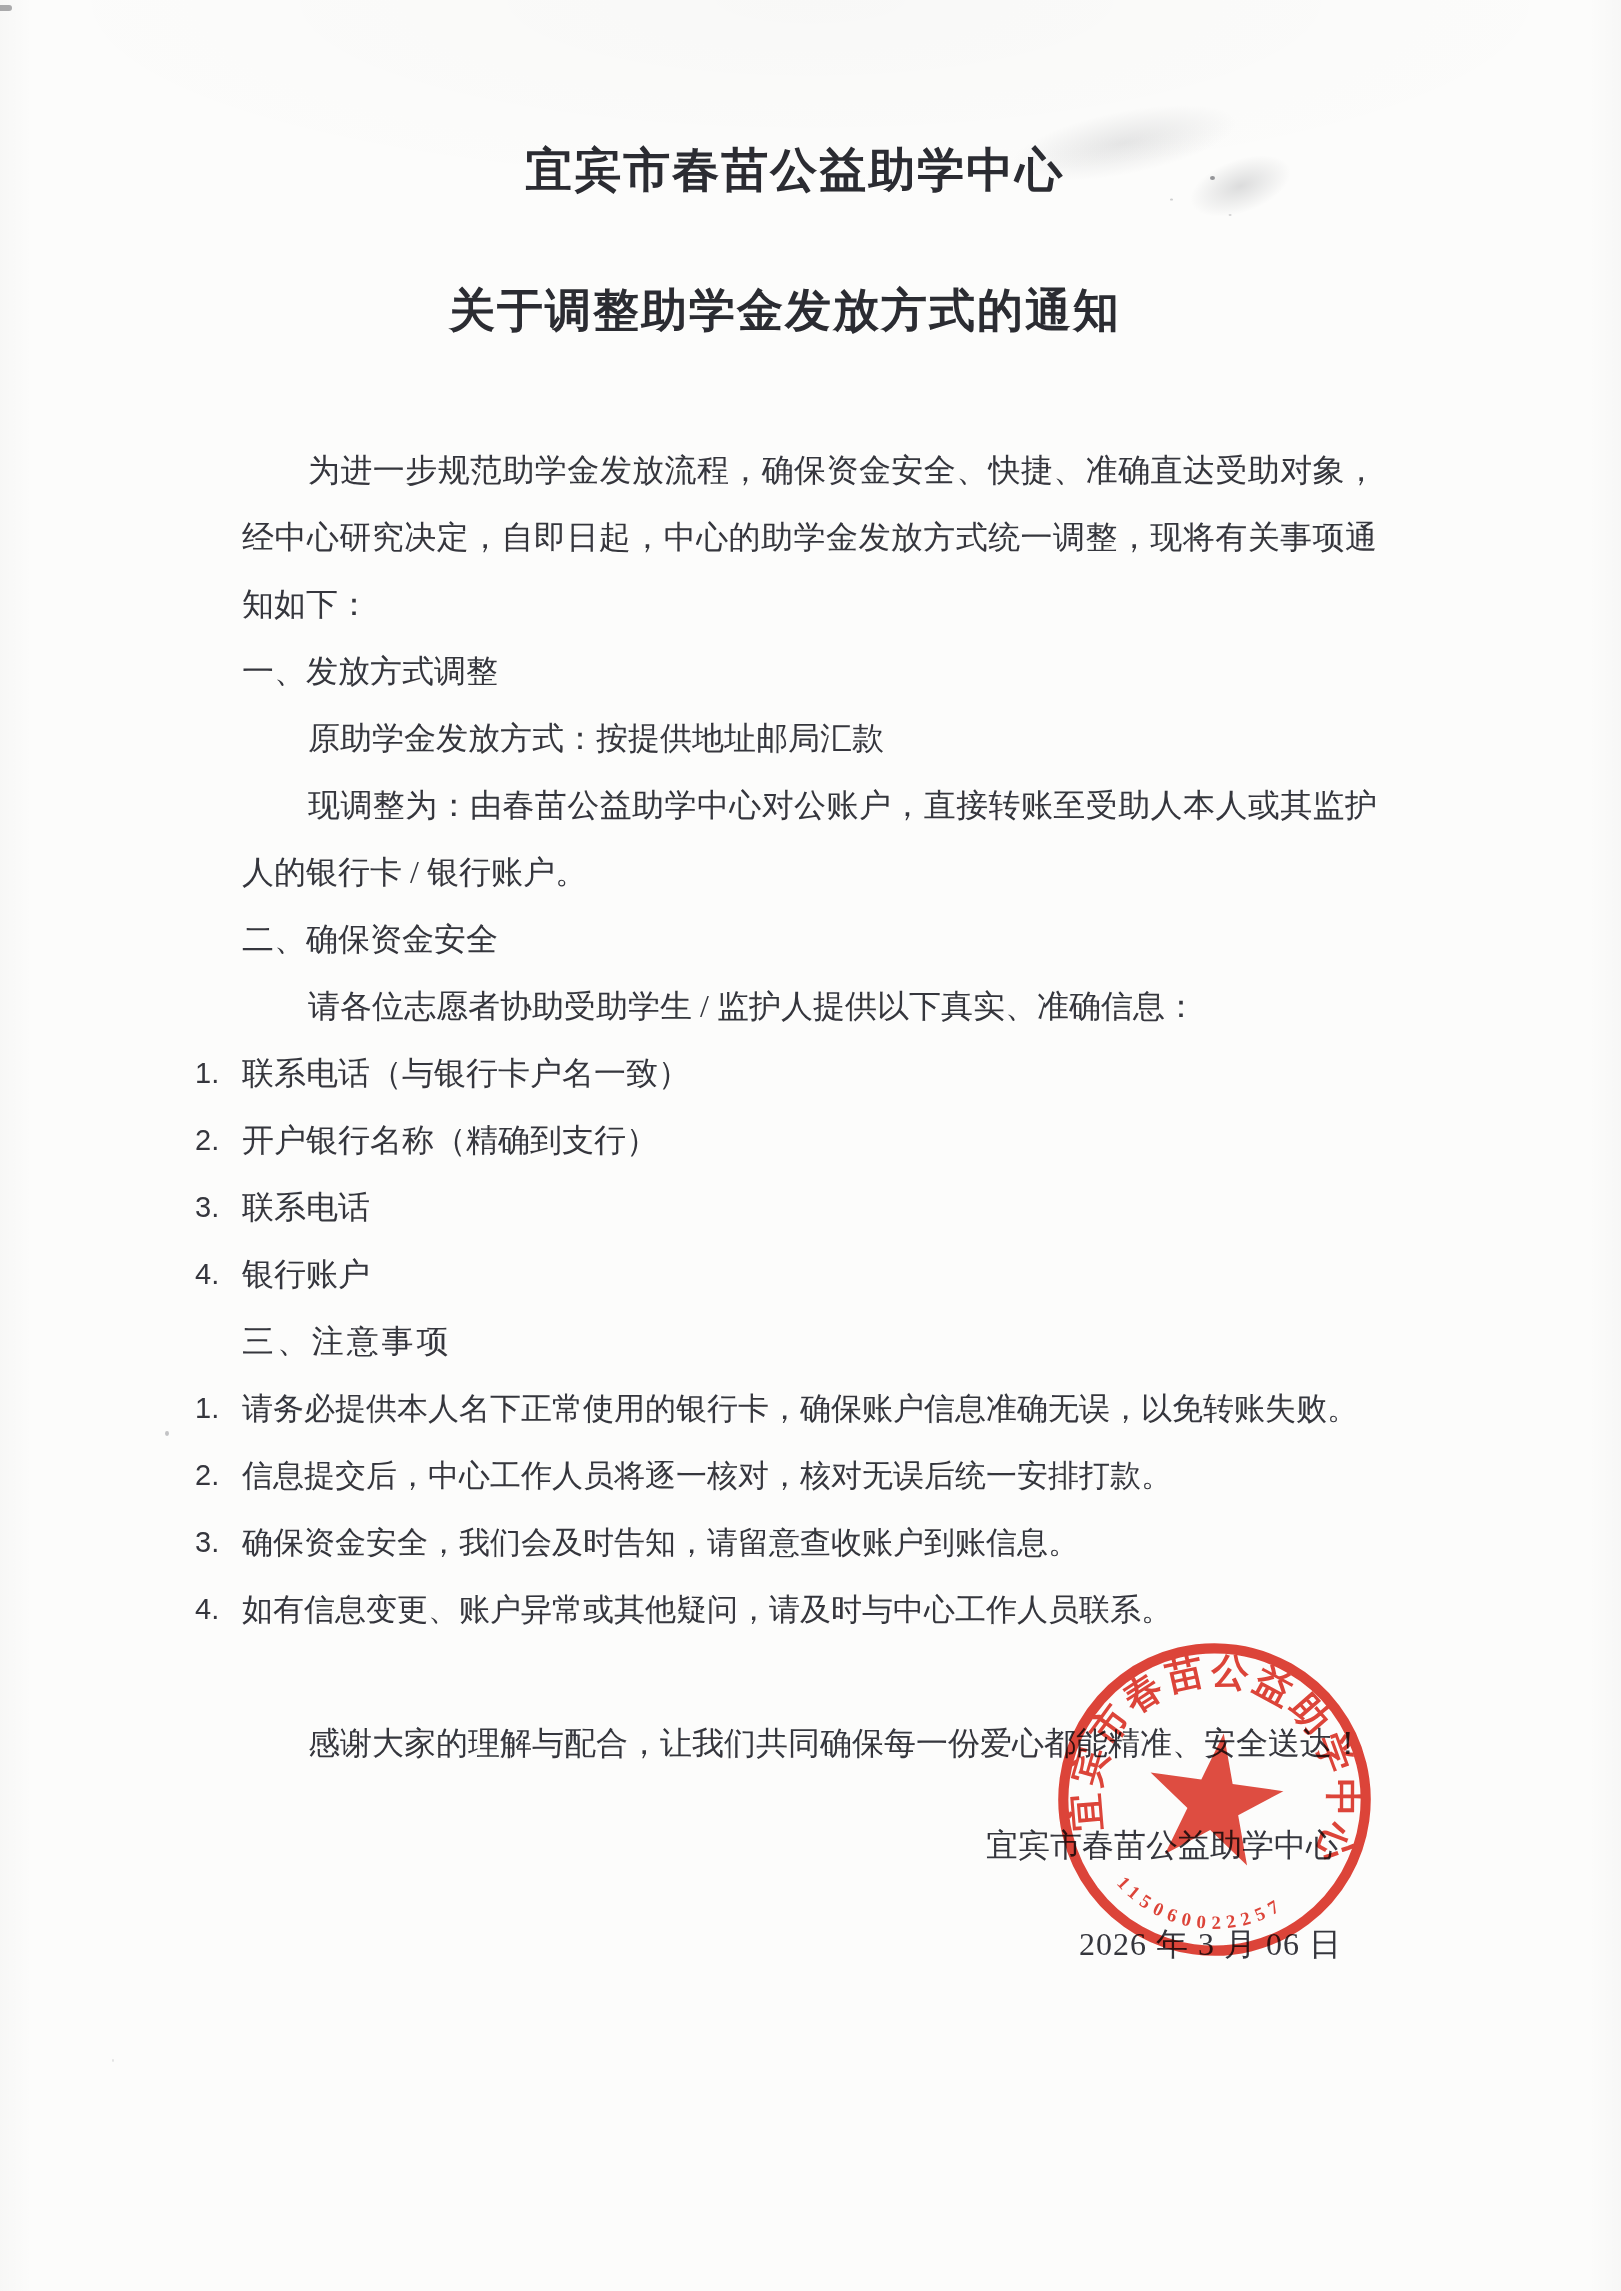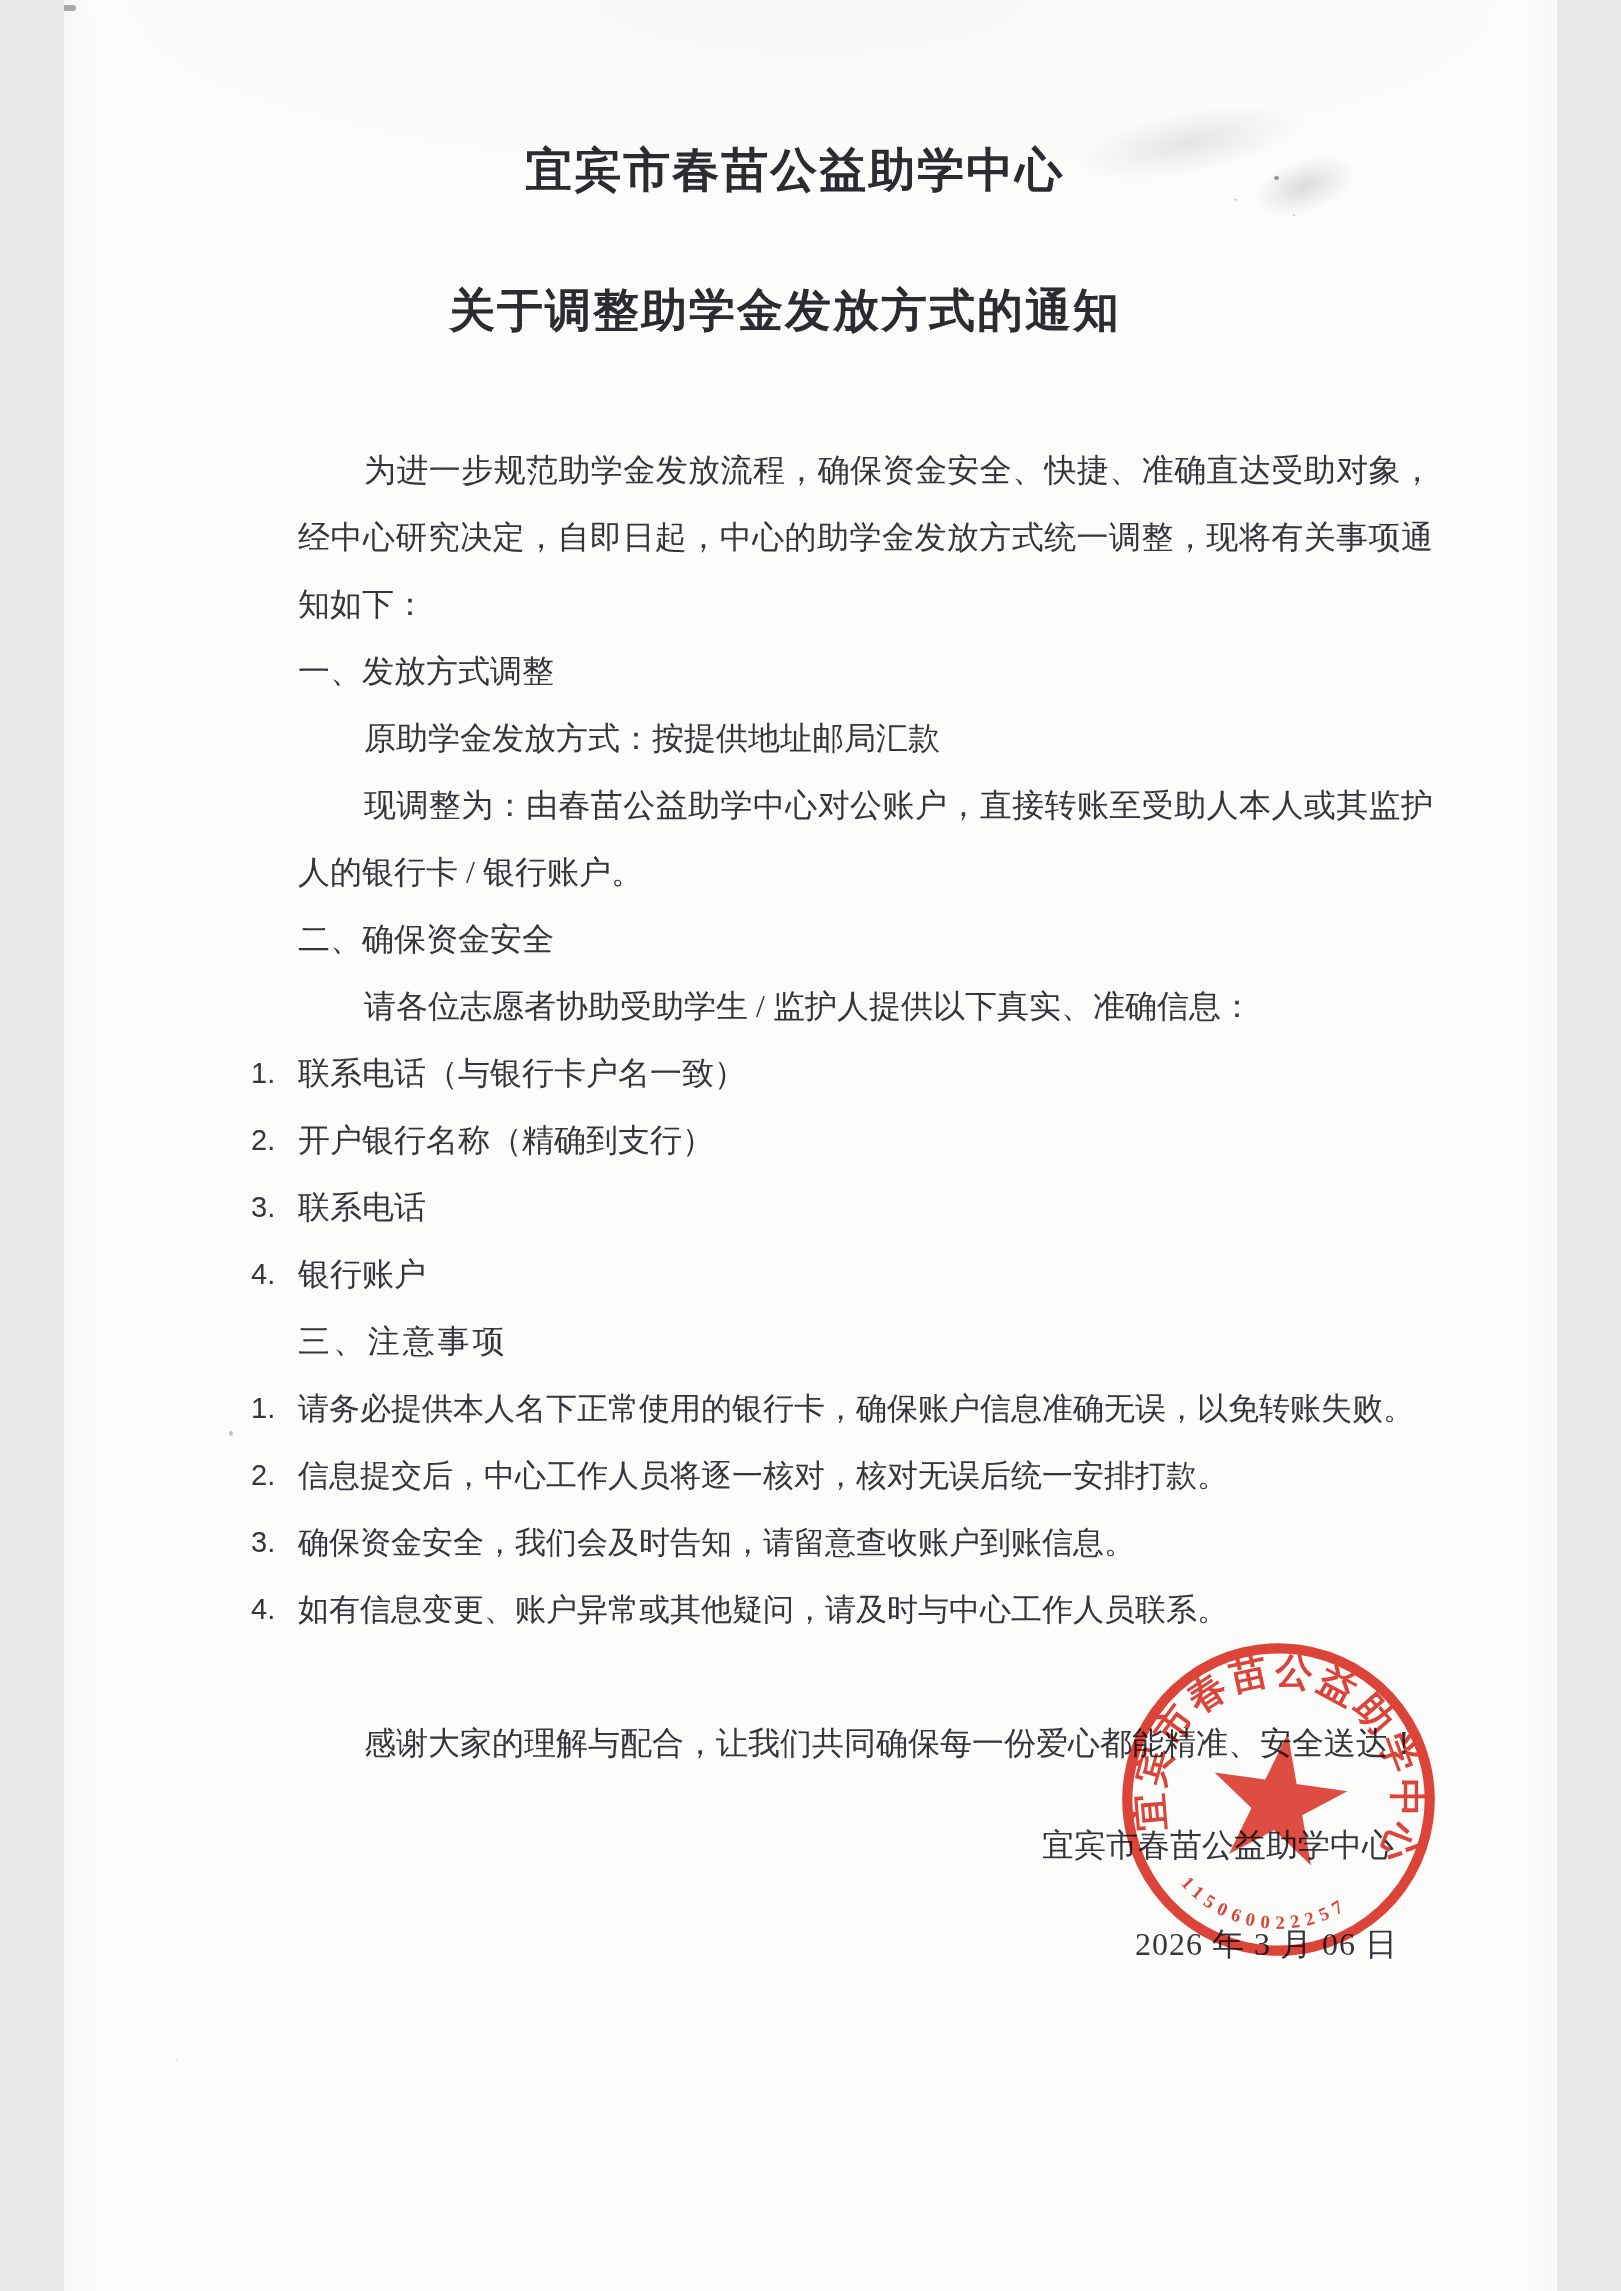--- a/index.html
+++ b/index.html
@@ -5,7 +5,7 @@
   html,body{margin:0;padding:0;background:#e8e8e8;}
   .page{
     position:relative;
-    width:1493px;height:2292px;
+    width:1621px;height:2292px;
     margin:0 auto;
     background:
       radial-gradient(ellipse 1176px 294px at 50% 0%, rgba(0,0,0,0.015), rgba(0,0,0,0) 70%),

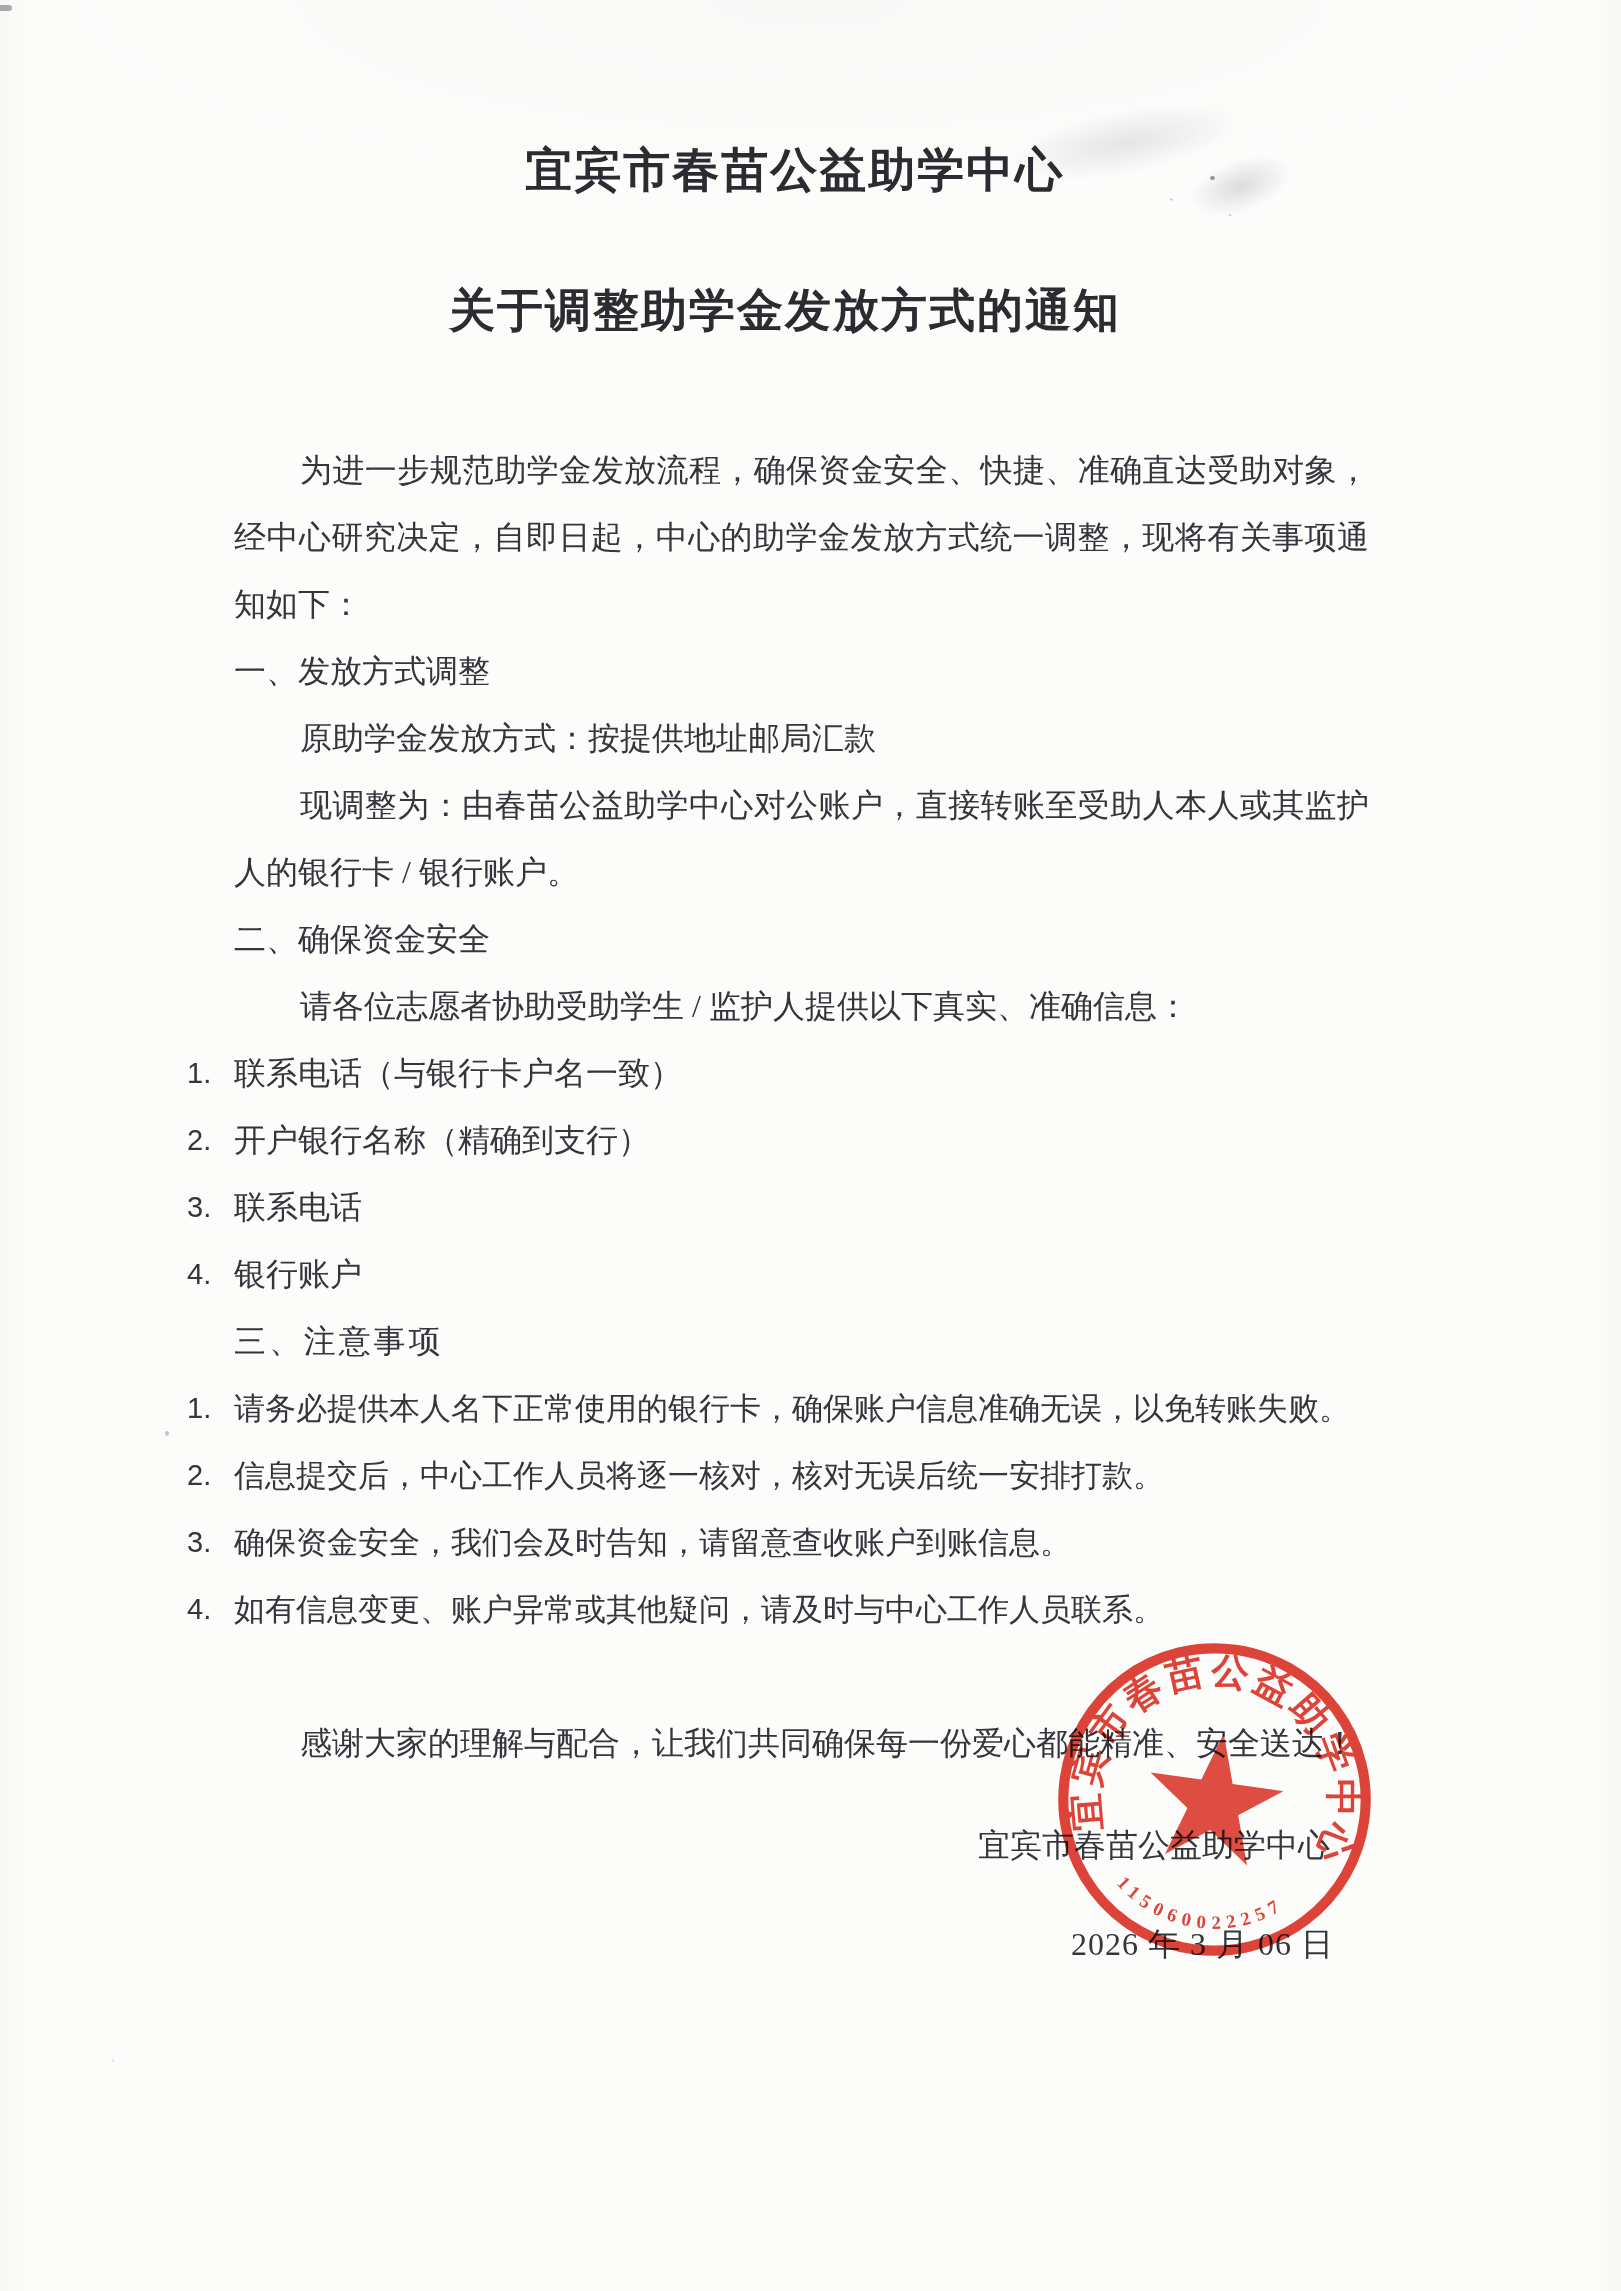--- a/index.html
+++ b/index.html
@@ -29,7 +29,7 @@
   .title1{top:139px;font-size:47px;letter-spacing:2px;transform:translateX(-15.7px);}
   .title2{top:280px;font-size:46px;letter-spacing:2px;transform:translateX(-25.5px);}
 
-  .content{position:absolute;left:234px;top:437px;width:1135px;font-size:32px;line-height:67px;text-align:justify;}
+  .content{position:absolute;left:242px;top:437px;width:1135px;font-size:32px;line-height:67px;text-align:justify;}
   .para{margin:0;text-indent:66px;}
   .heading{margin:0;text-indent:0;font-size:32px;font-weight:normal;}
   .hd3{letter-spacing:2.9px;}

